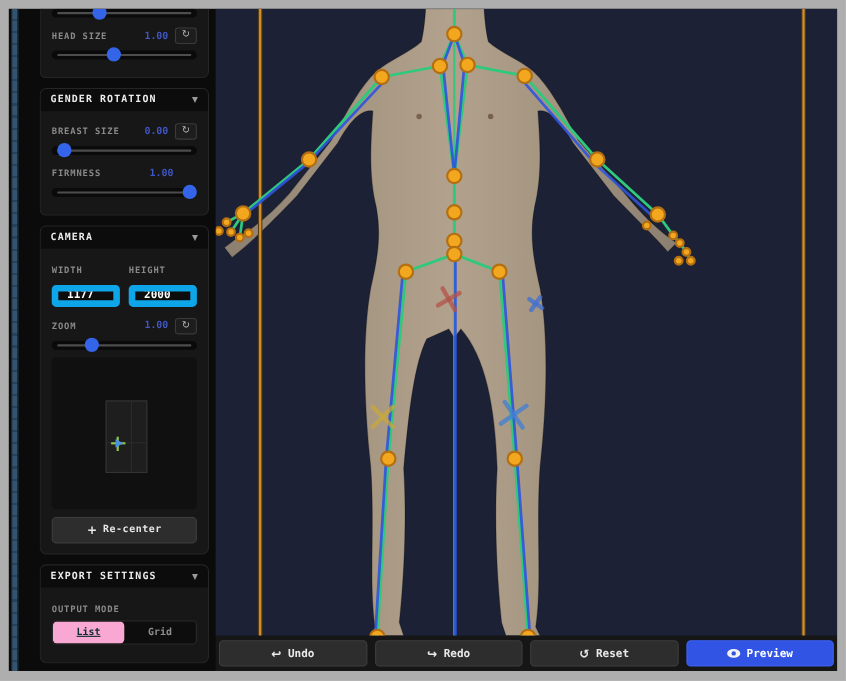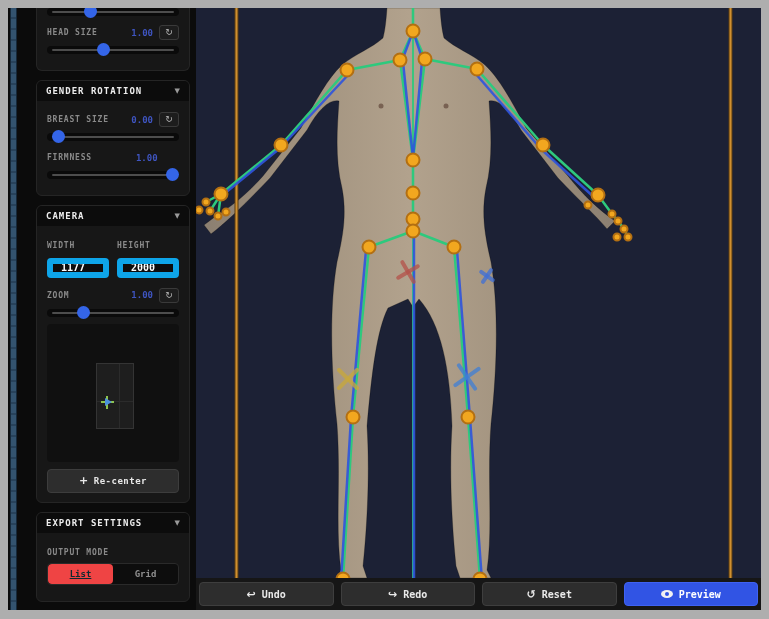--- a/index.html
+++ b/index.html
@@ -46,7 +46,7 @@
     justify-content:center; gap:5px; cursor:pointer; }
   .seg { display:flex; height:22px; background:#0d0d0d; border:1px solid #2a2a2a; border-radius:4px; overflow:hidden; margin:4px 0 7px; }
   .seg > div { flex:1; display:flex; align-items:center; justify-content:center; font-size:9px; font-weight:bold; cursor:pointer; }
-  .seg .on { background:#ef4444; color:#0b2b31; border-radius:4px;text-decoration:underline; }
+  .seg .on { background:#f9a8d4; color:#0b2b31; border-radius:4px;text-decoration:underline; }
   .seg .off { color:#8f8f8f; }
 
   

